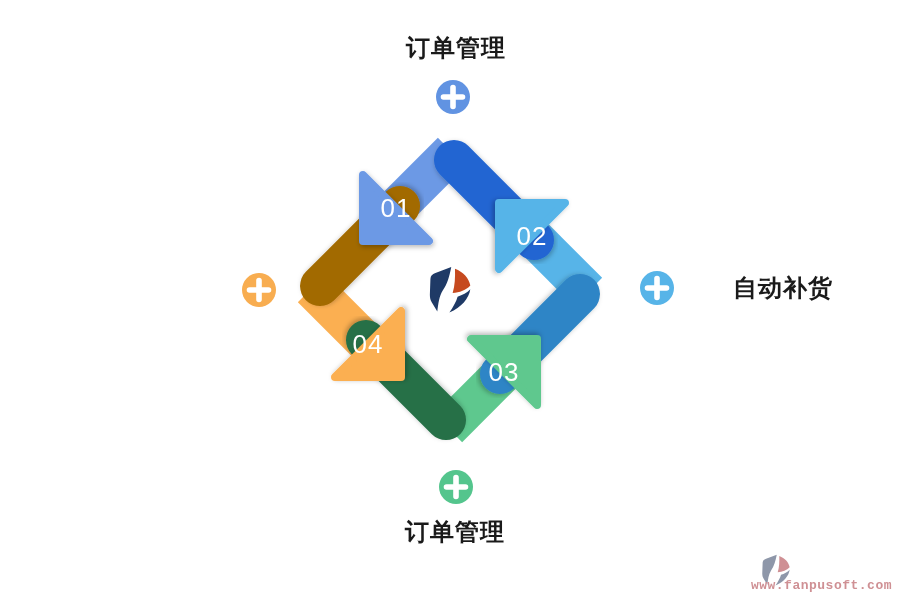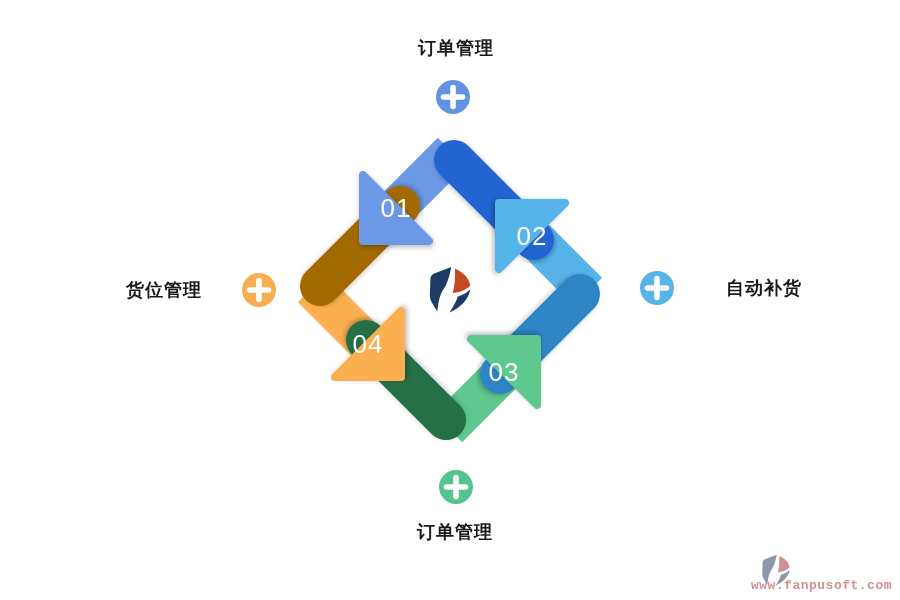--- a/index.html
+++ b/index.html
@@ -16,7 +16,7 @@
   .plus-bar{stroke:#ffffff;stroke-width:5.6;stroke-linecap:round;fill:none;}
 
   .node-label{position:absolute;transform:translate(-50%,-50%);white-space:nowrap;
-              font-weight:700;font-size:18px;color:#1a1a1a;letter-spacing:1px;}
+              font-weight:700;font-size:24px;color:#1a1a1a;letter-spacing:1px;}
 
   .wm-brand{position:absolute;right:8px;top:552px;font-weight:700;font-size:23px;
             color:#d18f92;letter-spacing:1px;white-space:nowrap;}

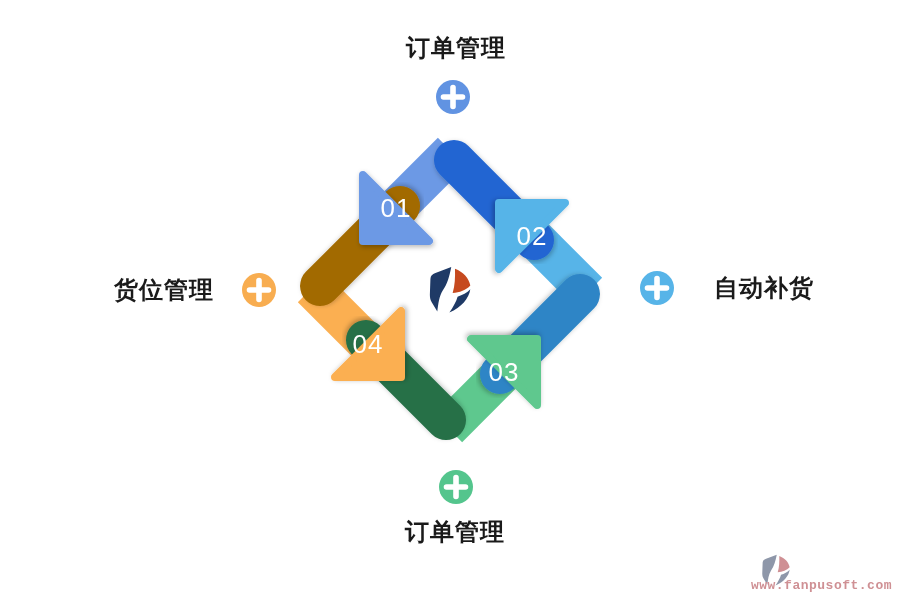--- a/index.html
+++ b/index.html
@@ -88,7 +88,6 @@
   <div class="node-label" style="left:456px;top:48px;">订单管理</div>
   <div class="node-label" style="left:764px;top:288px;">自动补货</div>
   <div class="node-label" style="left:455px;top:532px;">订单管理</div>
-  <div class="node-label" style="left:164px;top:290px;">货位管理</div>
 
   <div class="wm-url">www.fanpusoft.com</div>
 

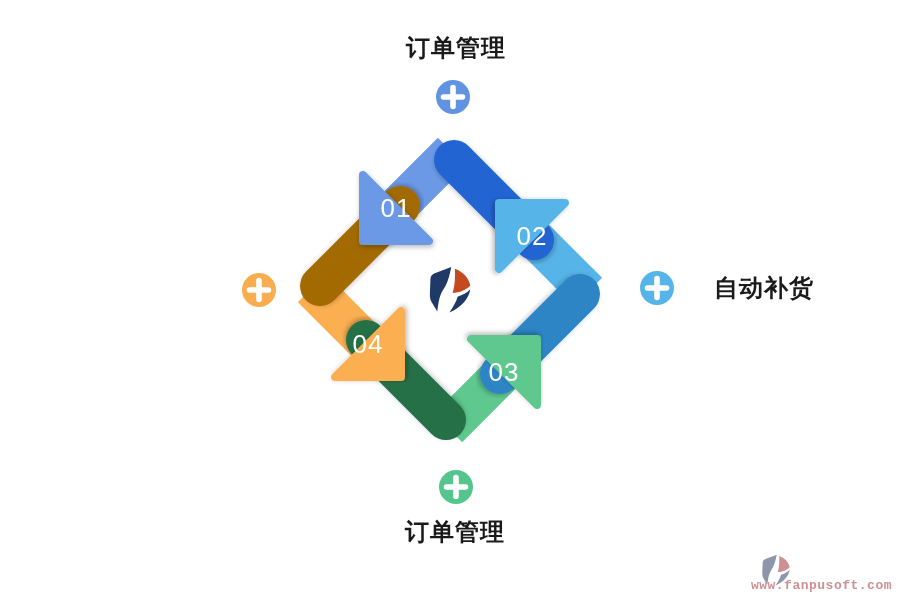--- a/index.html
+++ b/index.html
@@ -86,7 +86,7 @@
   </svg>
 
   <div class="node-label" style="left:456px;top:48px;">订单管理</div>
-  <div class="node-label" style="left:764px;top:288px;">自动补货</div>
+  <div class="node-label" style="left:783px;top:288px;">自动补货</div>
   <div class="node-label" style="left:455px;top:532px;">订单管理</div>
 
   <div class="wm-url">www.fanpusoft.com</div>

